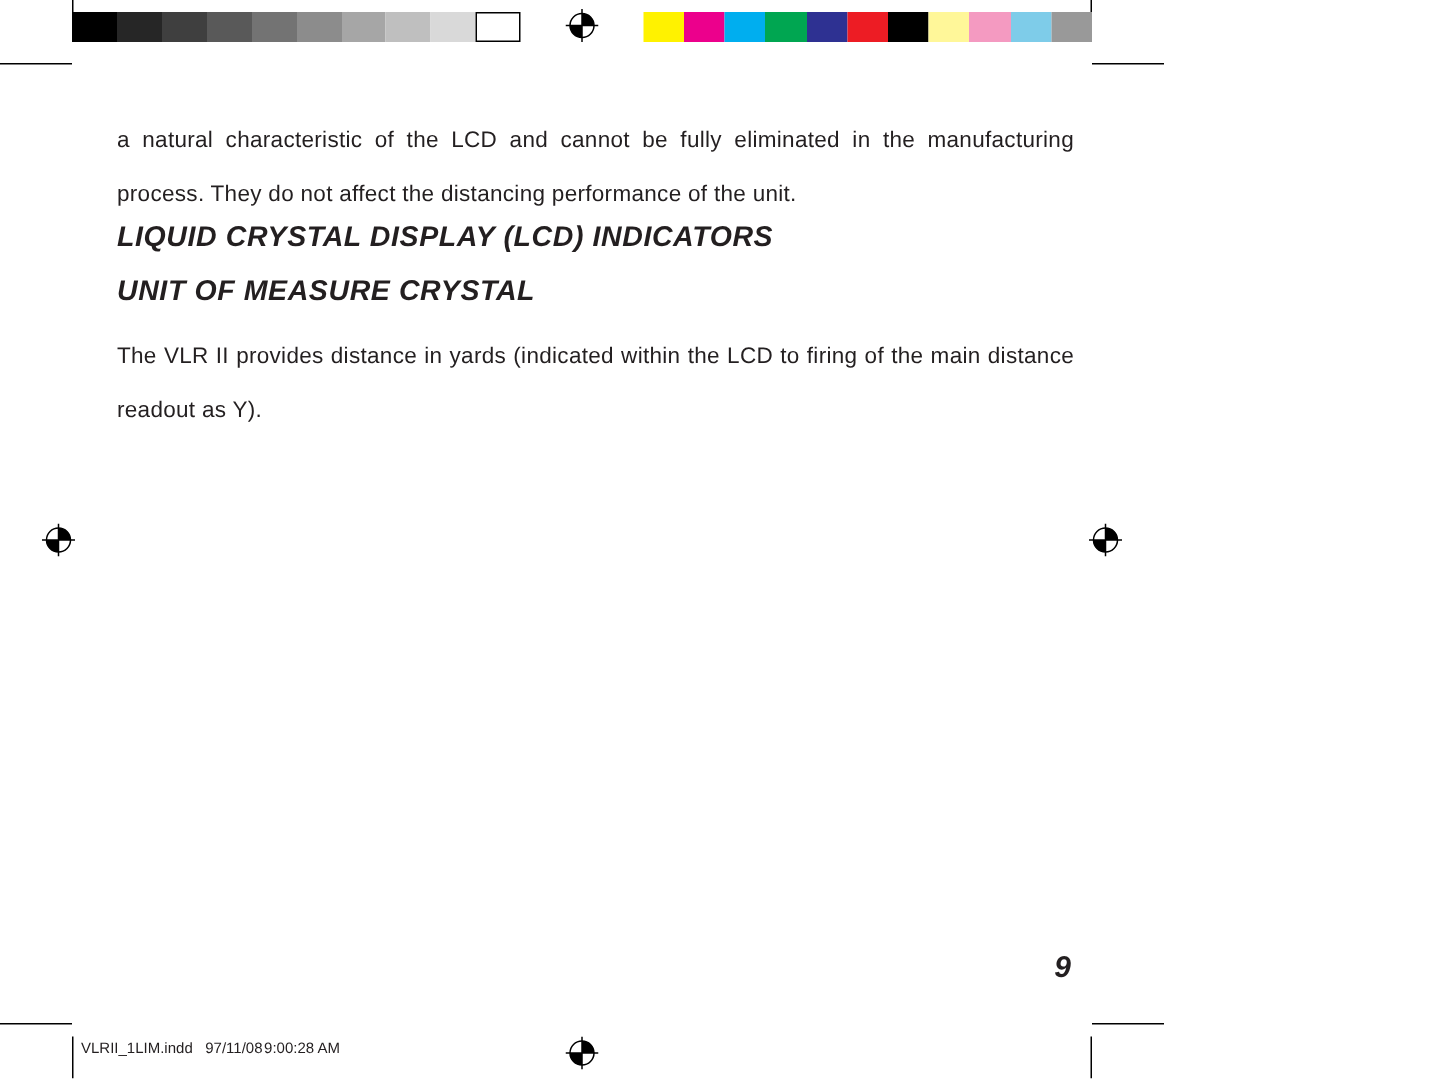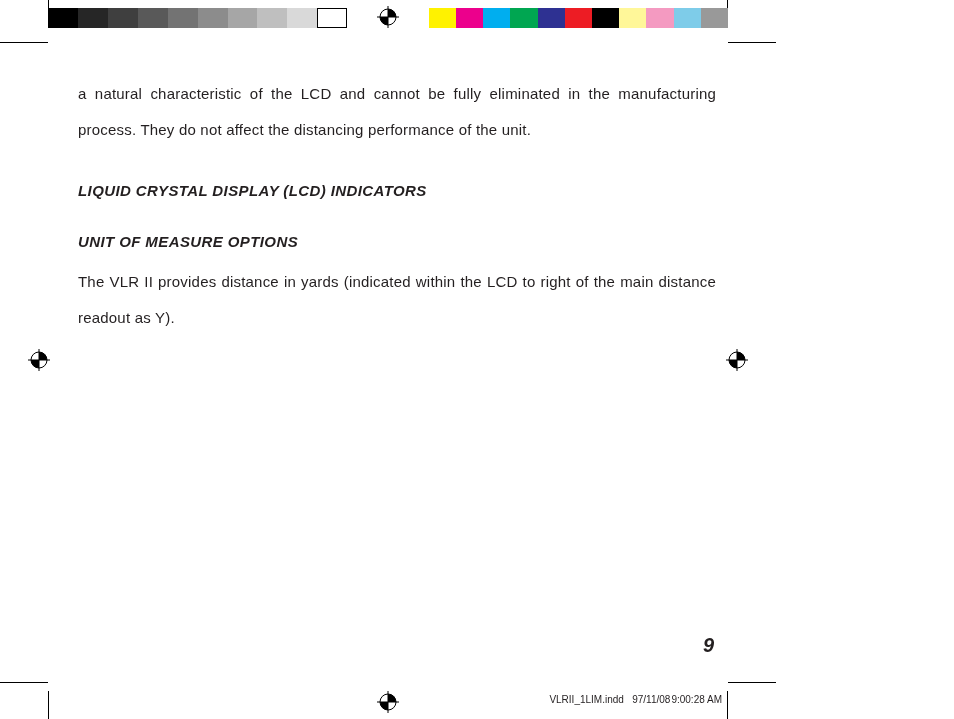--- a/index.html
+++ b/index.html
@@ -39,7 +39,7 @@
   
   .content { position: absolute; top: 76px; left: 78px; right: 60px; bottom: 70px; }
   .content p.body { font-size: 15px; font-weight: 300; line-height: 2.4; letter-spacing: 0.2px; text-align: justify; text-justify: inter-word; }
-  .content h2 { font-size: 15px; font-weight: 800; font-style: italic; letter-spacing: 0.4px; margin-top: 34px; margin-bottom: 14px; font-family: "Arial Black","Helvetica Neue",Arial,sans-serif; }
+  .content h2 { font-size: 19px; font-weight: 800; font-style: italic; letter-spacing: 0.4px; margin-bottom: 14px; font-family: "Arial Black","Helvetica Neue",Arial,sans-serif; }
   .content .para2 { margin-top: 0; }
 
   .page-number { position: absolute; right: 62px; bottom: 62px; font-size: 20px; font-weight: 800; font-style: italic; font-family: "Arial Black","Helvetica Neue",Arial,sans-serif; }

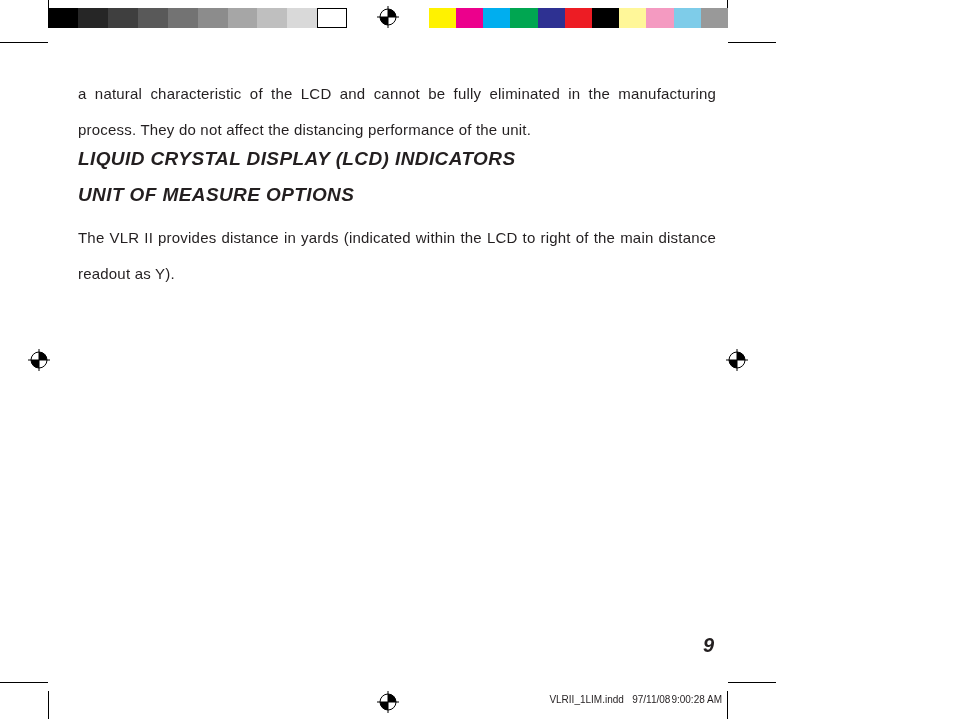--- a/index.html
+++ b/index.html
@@ -131,7 +131,7 @@
 
     <h2>LIQUID CRYSTAL DISPLAY (LCD) INDICATORS</h2>
 
-    <h2>UNIT OF MEASURE OPTIONS</h2>
+    <h2>UNIT OF MEASURE CRYSTAL</h2>
     <p class="body para2">The VLR II provides distance in yards (indicated within the LCD to right of the main distance readout as Y).</p>
   </div>
 

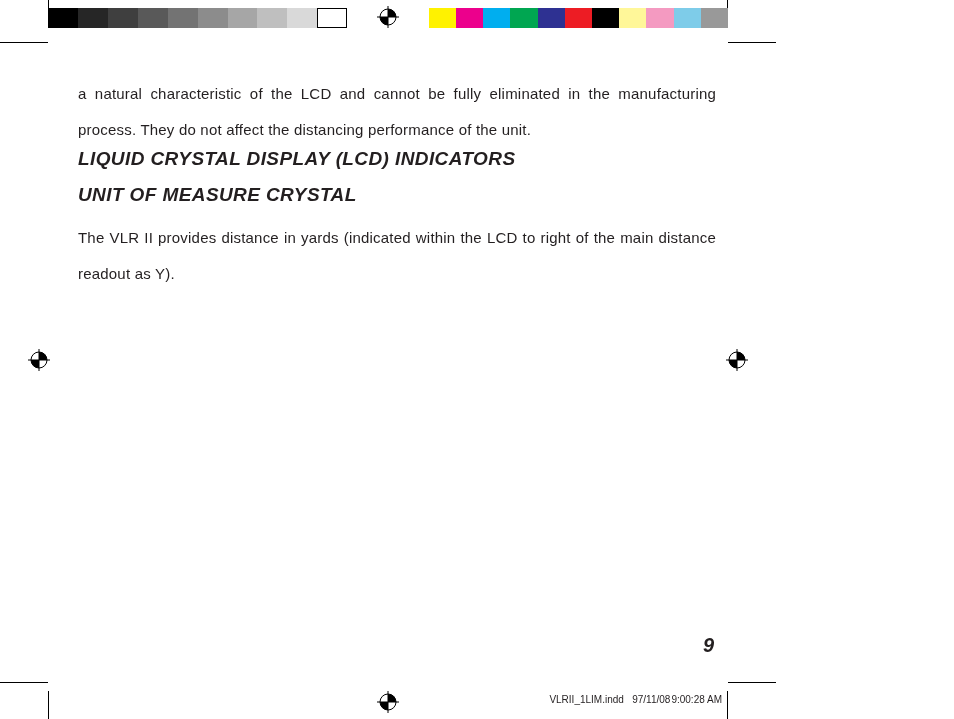--- a/index.html
+++ b/index.html
@@ -132,7 +132,7 @@
     <h2>LIQUID CRYSTAL DISPLAY (LCD) INDICATORS</h2>
 
     <h2>UNIT OF MEASURE CRYSTAL</h2>
-    <p class="body para2">The VLR II provides distance in yards (indicated within the LCD to right of the main distance readout as Y).</p>
+    <p class="body para2">The VLR II provides distance in yards (indicated within the LCD to firing of the main distance readout as Y).</p>
   </div>
 
   <div class="page-number">9</div>

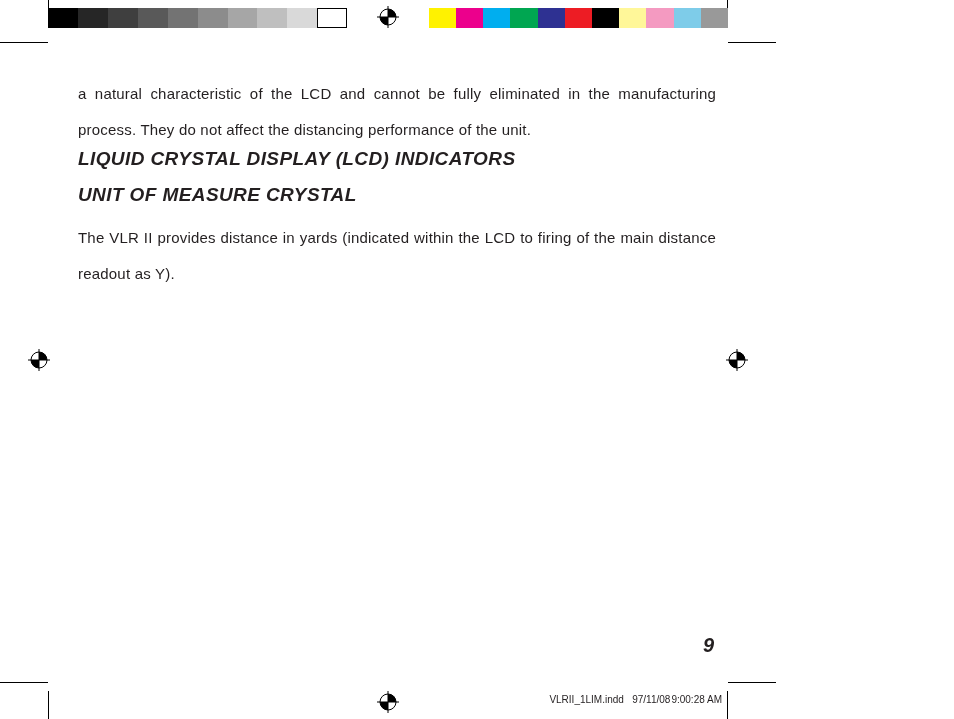--- a/index.html
+++ b/index.html
@@ -44,7 +44,7 @@
 
   .page-number { position: absolute; right: 62px; bottom: 62px; font-size: 20px; font-weight: 800; font-style: italic; font-family: "Arial Black","Helvetica Neue",Arial,sans-serif; }
 
-  .footer { position: absolute; left: 54px; right: 54px; bottom: 14px; display: flex; justify-content: flex-end; font-size: 10px; font-weight: 300; color: #231f20; }
+  .footer { position: absolute; left: 54px; right: 54px; bottom: 14px; display: flex; justify-content: flex-start; font-size: 10px; font-weight: 300; color: #231f20; }
   .footer .right { display: flex; gap: 1px; }
 </style>
 </head>

